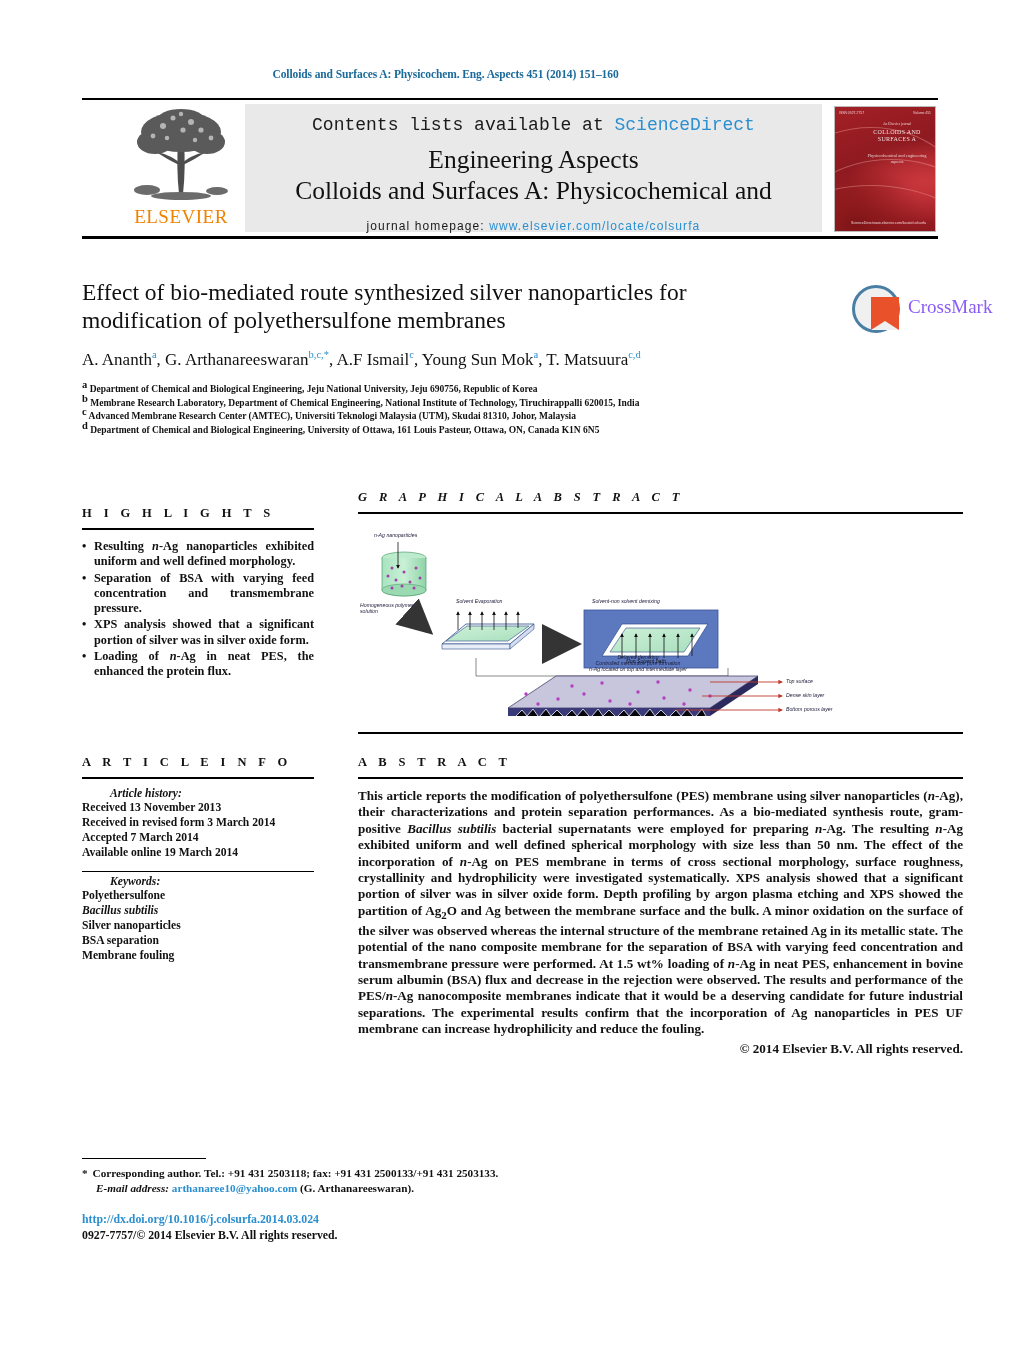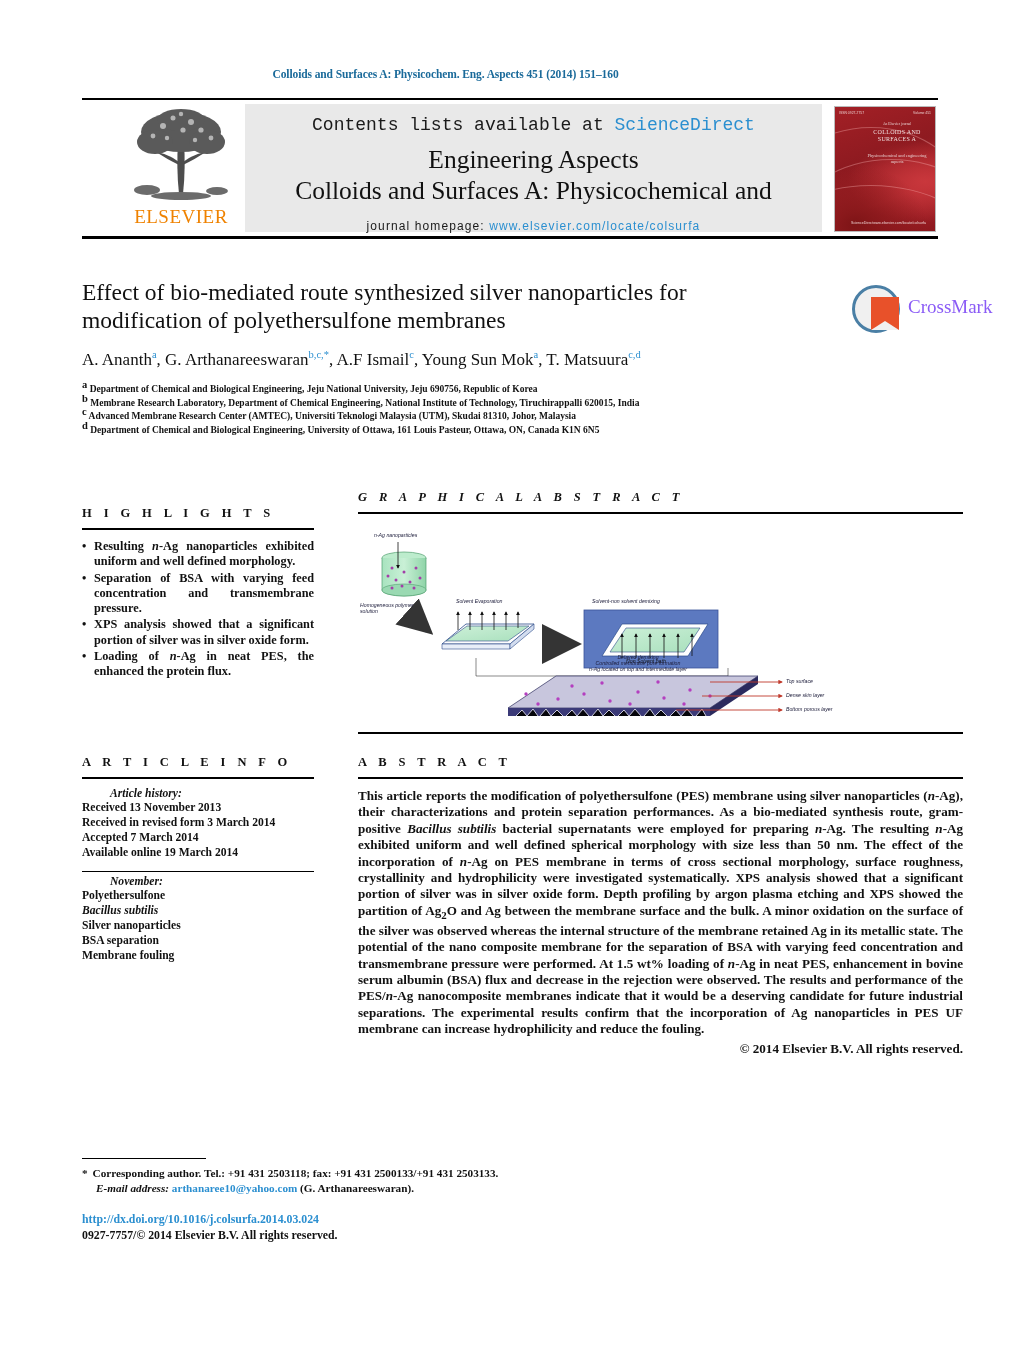--- a/index.html
+++ b/index.html
@@ -658,7 +658,7 @@
       </div>
     <div class="kw-block">
       <div class="kw-rule"></div>
-      <div class="ai-label" style="margin-top:2px">November:</div>
+      <div class="ai-label" style="margin-top:2px">Keywords:</div>
       <div>
           <div class="kw-line">Polyethersulfone</div>
           <div class="kw-line it">Bacillus subtilis</div>

